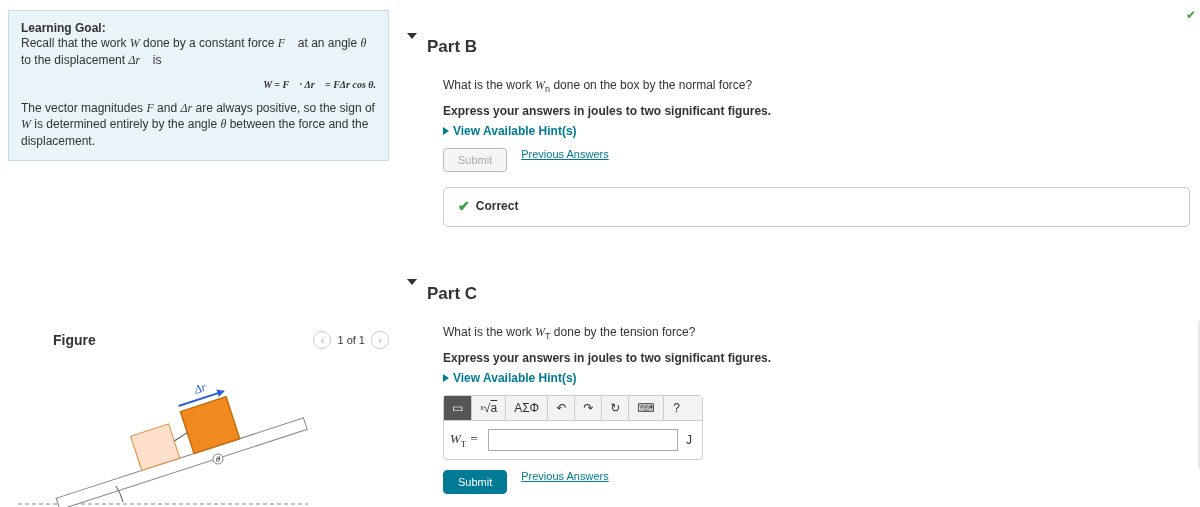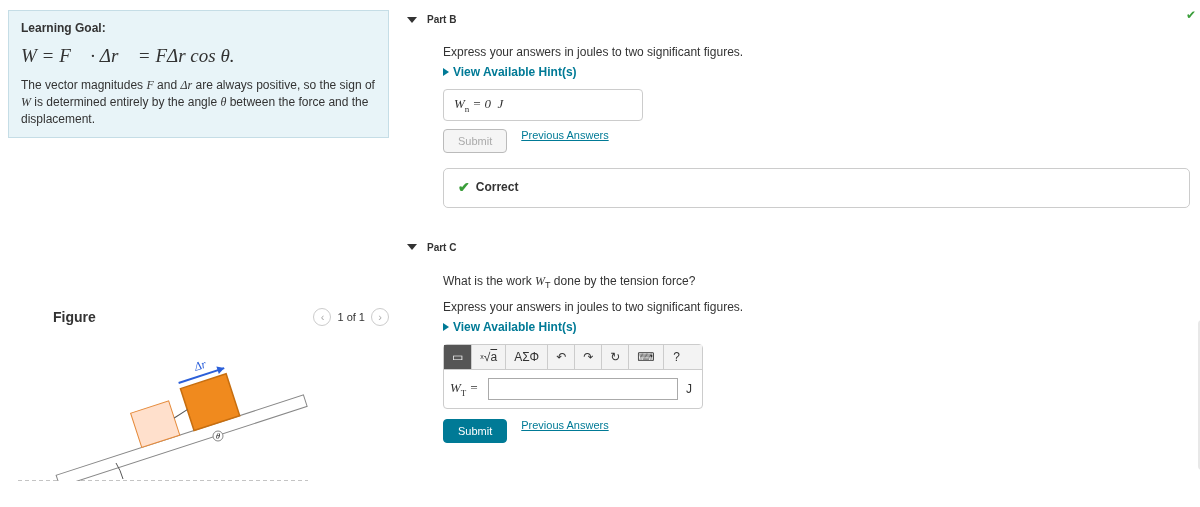--- a/index.html
+++ b/index.html
@@ -57,6 +57,9 @@
   <div class="left-panel">
     <div class="learning-goal-box">
       <div class="lg-title">Learning Goal:</div>
+      <div class="lg-text">
+        Recall that the work <span class="math">W</span> done by a constant force <span class="math">F⃗</span> at an angle <span class="math">θ</span> to the displacement <span class="math">Δr⃗</span> is
+      </div>
       <div class="formula">W = F⃗ · Δr⃗ = FΔr cos θ.</div>
       <div class="lg-text">
         The vector magnitudes <span class="math">F</span> and <span class="math">Δr</span> are always positive, so the sign of <span class="math">W</span> is determined entirely by the angle <span class="math">θ</span> between the force and the displacement.

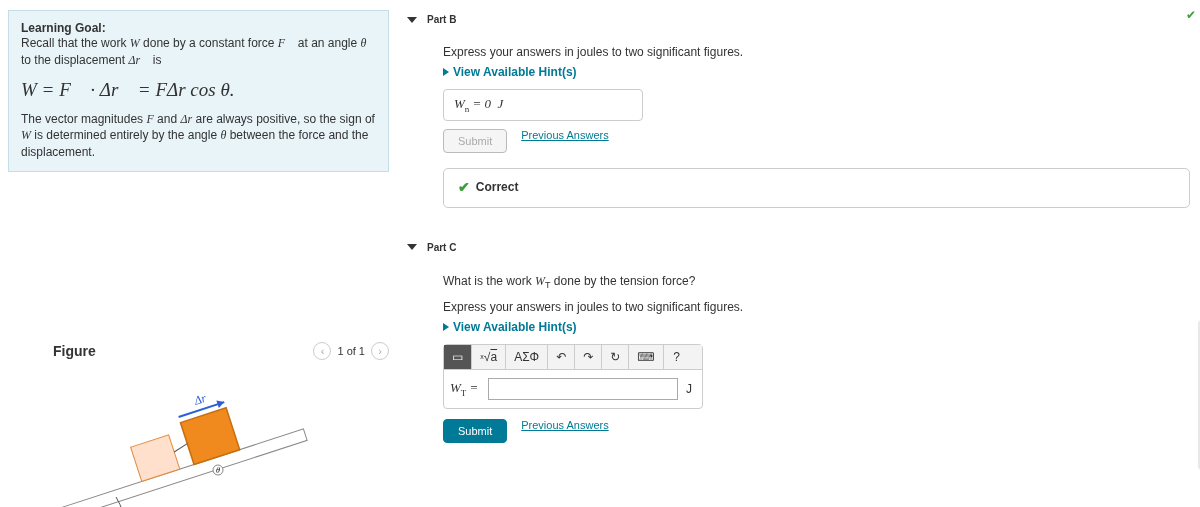--- a/index.html
+++ b/index.html
@@ -20,7 +20,7 @@
   .figure-canvas { width: 365px; height: 140px; margin-top: 15px; position: relative; background: #fff; }
   .part-header { display: flex; align-items: center; gap: 10px; padding: 14px 0 8px 0; }
   .caret { width: 0; height: 0; border-left: 5px solid transparent; border-right: 5px solid transparent; border-top: 6px solid #333; display: inline-block; cursor: pointer; }
-  .part-title { font-weight: bold; font-size: 10px; }
+  .part-title { font-weight: bold; font-size: 17px; margin-top: 23px; }
   .part-body { padding-left: 36px; padding-top: 12px; }
   .question-text { margin-bottom: 8px; line-height: 1.4; }
   .bold-instr { font-weight: normal; margin-bottom: 6px; }

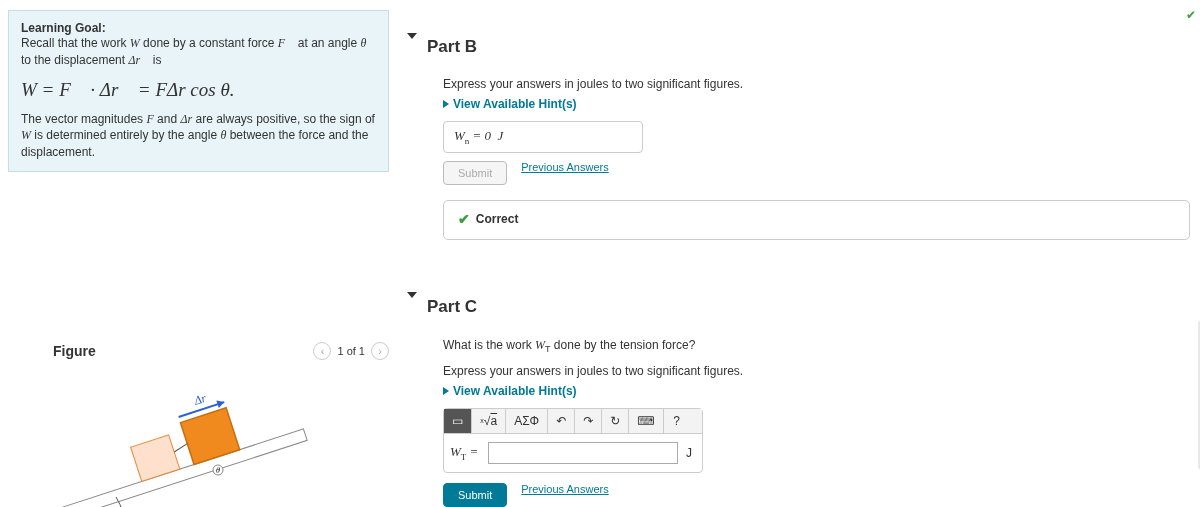--- a/index.html
+++ b/index.html
@@ -10,7 +10,7 @@
   .learning-goal-box { background: #e8f4f8; border: 1px solid #c5dde6; padding: 10px 12px; margin: 10px 8px 0 8px; }
   .lg-title { font-weight: bold; margin-bottom: 0; }
   .lg-text { line-height: 1.4; }
-  .formula { text-align: left; font-family: 'Times New Roman', serif; font-size: 19px; margin: 10px 0; font-style: italic; }
+  .formula { text-align: right; font-family: 'Times New Roman', serif; font-size: 10px; margin: 10px 0; font-style: italic; font-weight: bold; }
   .figure-section { margin-top: 170px; padding: 0 8px; }
   .figure-header { display: flex; align-items: center; justify-content: space-between; padding-left: 45px; }
   .figure-title { font-weight: bold; font-size: 14px; }

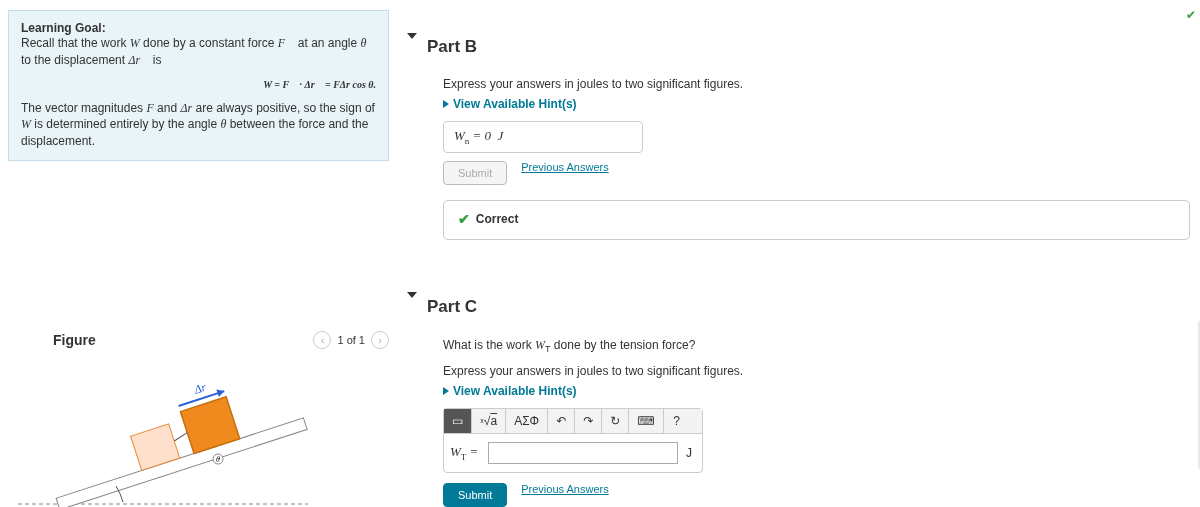--- a/index.html
+++ b/index.html
@@ -104,6 +104,7 @@
       <span class="part-title">Part B</span>
     </div>
     <div class="part-body">
+      <div class="question-text">What is the work <span class="math">W</span><span class="sub">n</span> done on the box by the normal force?</div>
       <div class="bold-instr">Express your answers in joules to two significant figures.</div>
       <div class="hint-toggle"><span class="hint-caret"></span><span>View Available Hint(s)</span></div>
       <div class="answer-display"><span class="math">W</span><span class="sub">n</span> = 0 &nbsp;J</div>

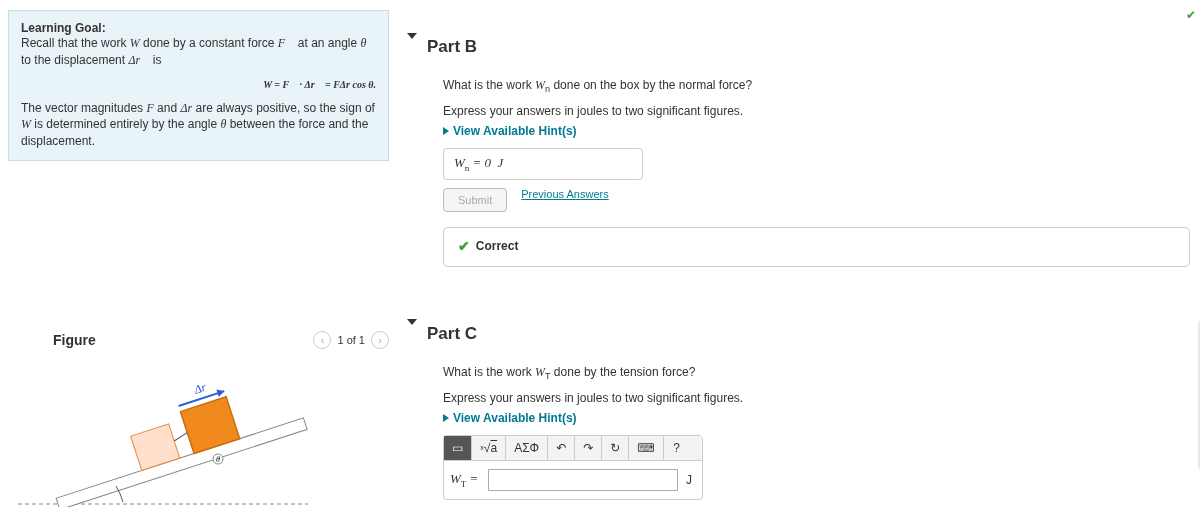--- a/index.html
+++ b/index.html
@@ -23,7 +23,7 @@
   .part-title { font-weight: bold; font-size: 17px; margin-top: 23px; }
   .part-body { padding-left: 36px; padding-top: 12px; }
   .question-text { margin-bottom: 8px; line-height: 1.4; }
-  .bold-instr { font-weight: normal; margin-bottom: 6px; }
+  .bold-instr { font-weight: bold; margin-bottom: 6px; }
   .hint-toggle { color: #007a96; font-weight: bold; cursor: pointer; margin: 6px 0 10px 0; }
   .hint-caret { display: inline-block; width: 0; height: 0; border-top: 4px solid transparent; border-bottom: 4px solid transparent; border-left: 6px solid #007a96; margin-right: 4px; }
   .answer-display { border: 1px solid #ccc; border-radius: 4px; padding: 6px 10px; width: 200px; font-family: 'Times New Roman', serif; font-style: italic; font-size: 13px; margin-bottom: 8px; }

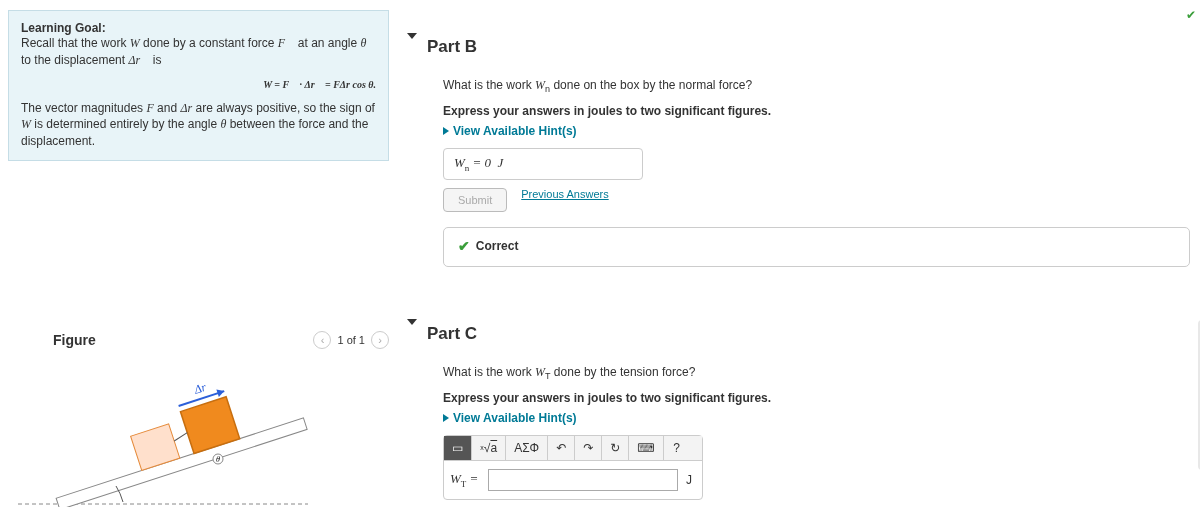--- a/index.html
+++ b/index.html
@@ -107,7 +107,6 @@
       <div class="question-text">What is the work <span class="math">W</span><span class="sub">n</span> done on the box by the normal force?</div>
       <div class="bold-instr">Express your answers in joules to two significant figures.</div>
       <div class="hint-toggle"><span class="hint-caret"></span><span>View Available Hint(s)</span></div>
-      <div class="answer-display"><span class="math">W</span><span class="sub">n</span> = 0 &nbsp;J</div>
       <div class="submit-row">
         <button class="submit-btn submit-disabled">Submit</button>
         <a class="prev-answers">Previous Answers</a>

